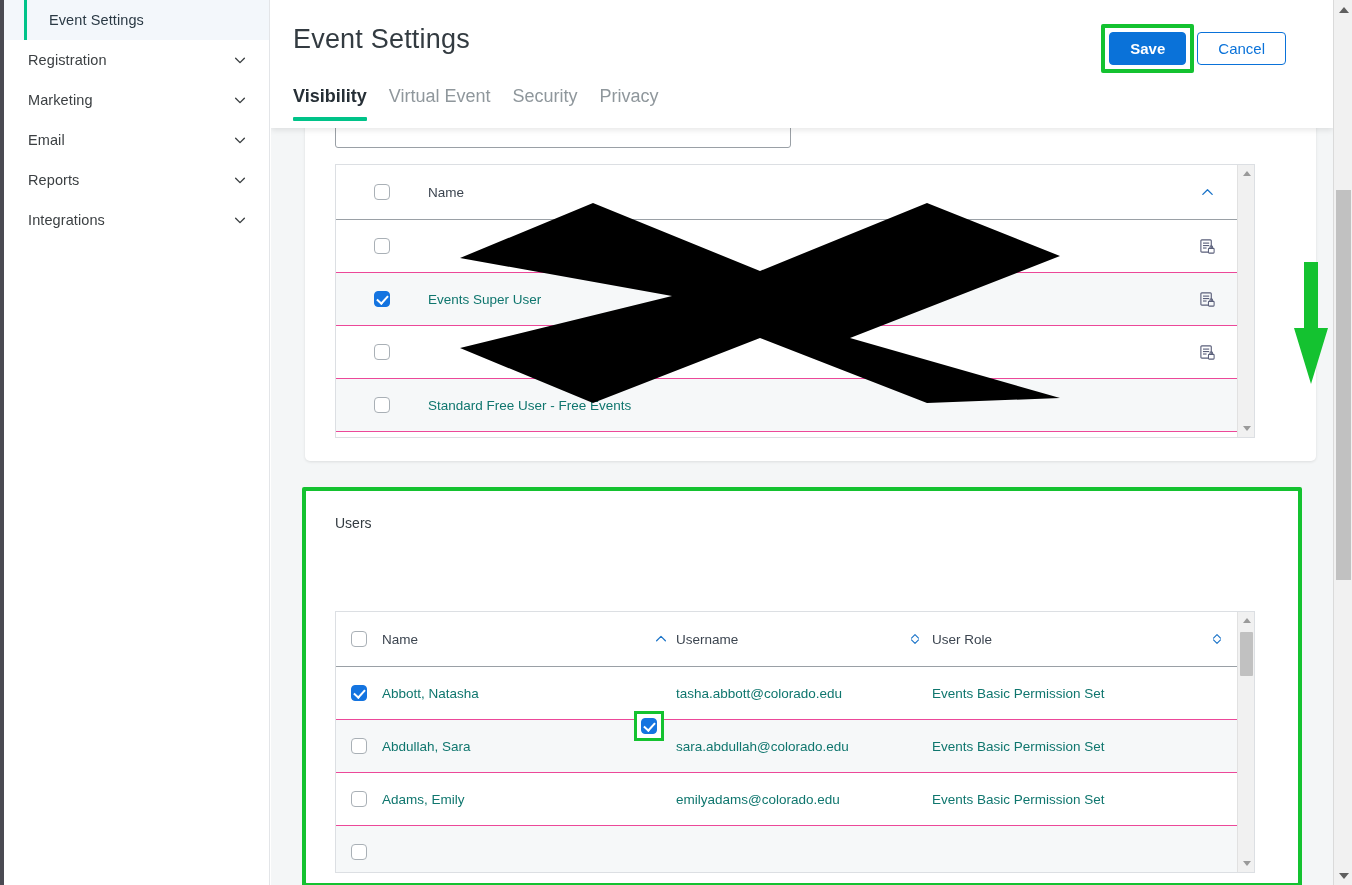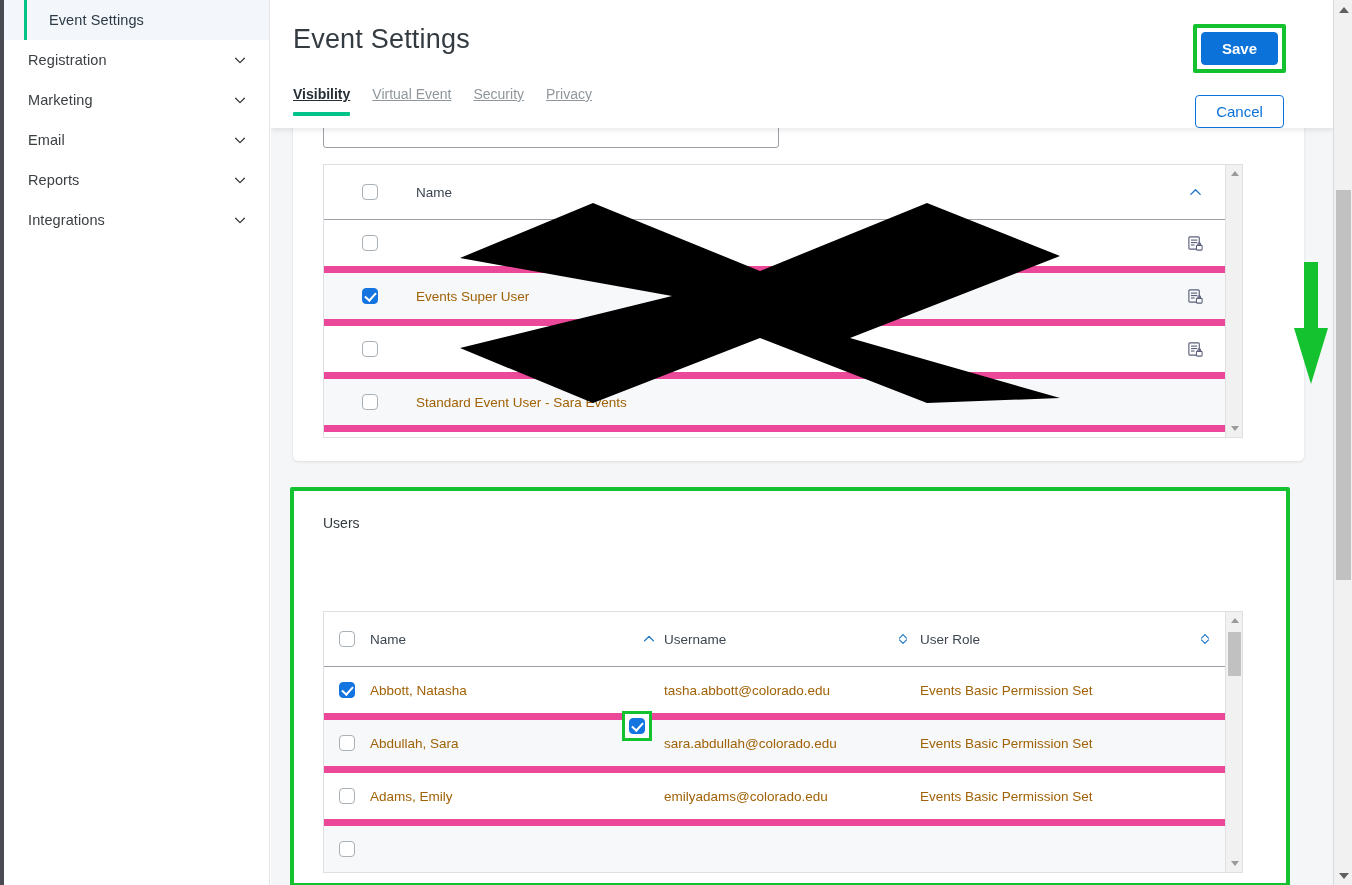--- a/index.html
+++ b/index.html
@@ -81,7 +81,7 @@
   }
   .hdr-actions {
     position: absolute; right: 47px; top: 24px;
-    display: flex; align-items: center; gap: 22px; flex-direction: column;
+    display: flex; align-items: center; gap: 3px;
   }
   .btn {
     height: 33px;

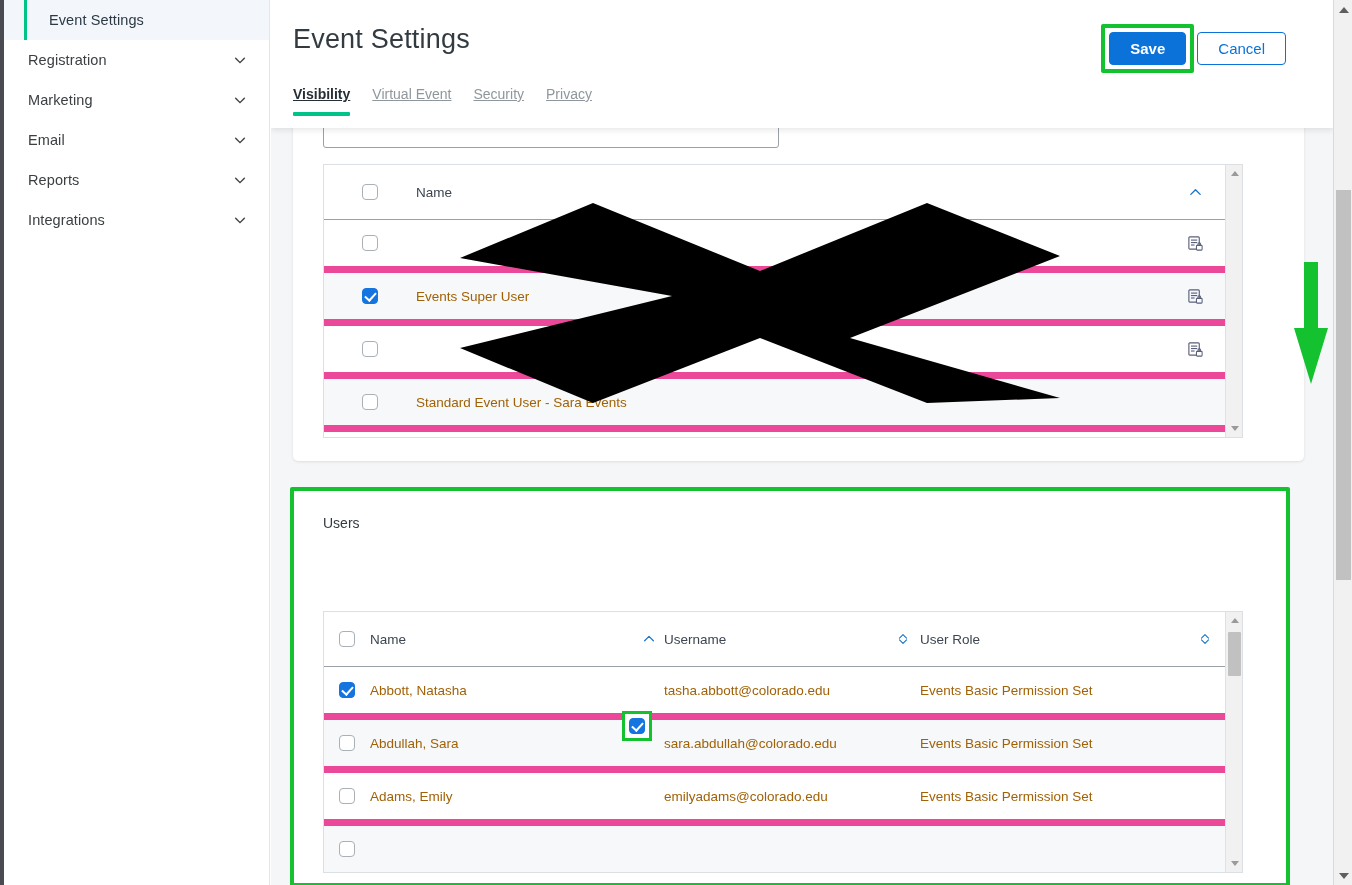--- a/index.html
+++ b/index.html
@@ -116,12 +116,11 @@
   }
   .tab {
     position: relative;
-    font-size: 14px;
+    font-size: 18px;
     color: #8f979c;
     padding-bottom: 14px;
     cursor: pointer;
     white-space: nowrap;
-    text-decoration: underline;
   }
   .tab.active { color: #262f36; font-weight: 700; }
   .tab.active::after {

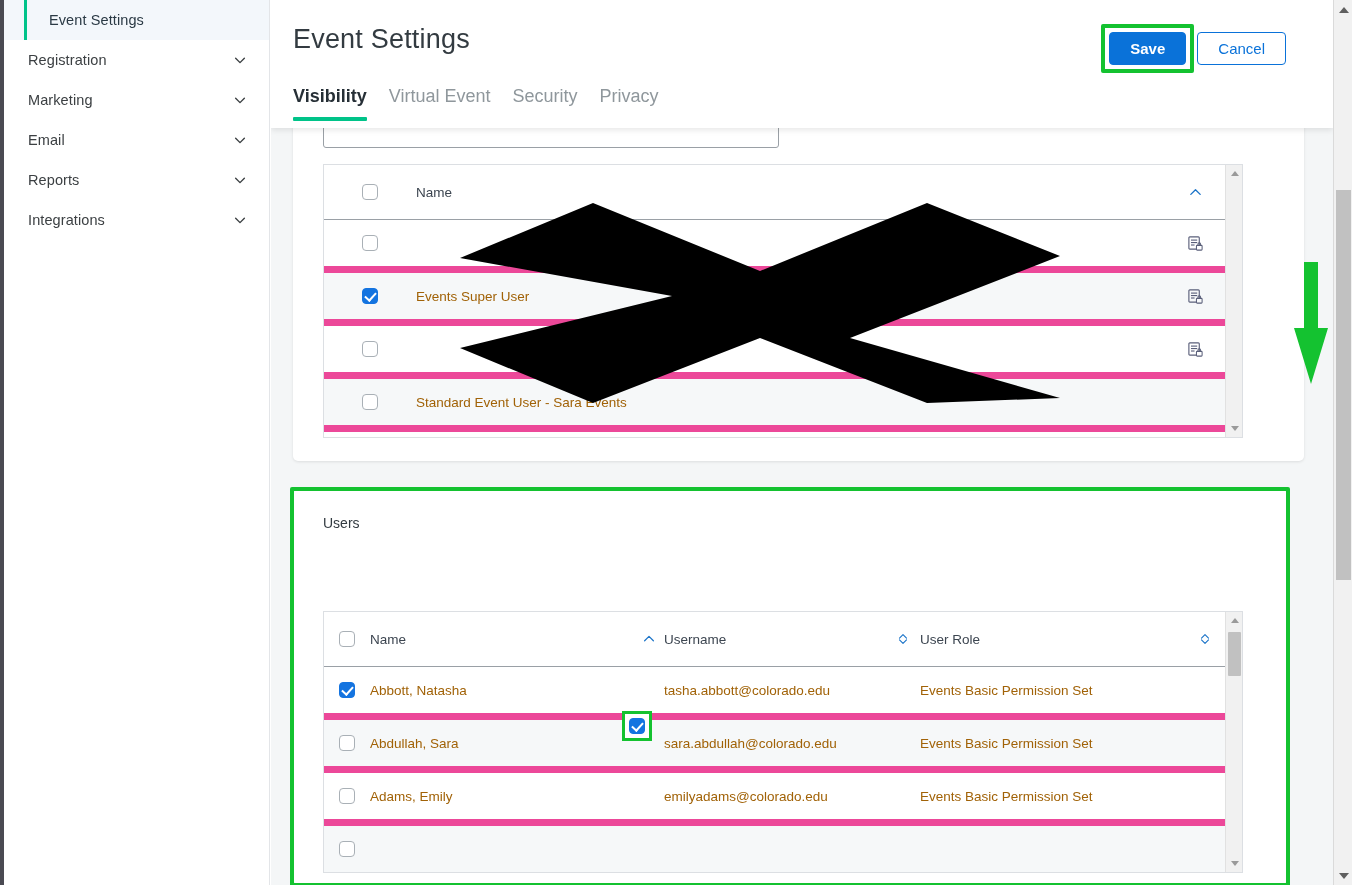--- a/index.html
+++ b/index.html
@@ -132,7 +132,7 @@
 
   
   .content {
-    position: absolute; left: 0; top: 128px;
+    position: absolute; left: 12px; top: 128px;
     width: 1062px; height: 684px;
   }
 

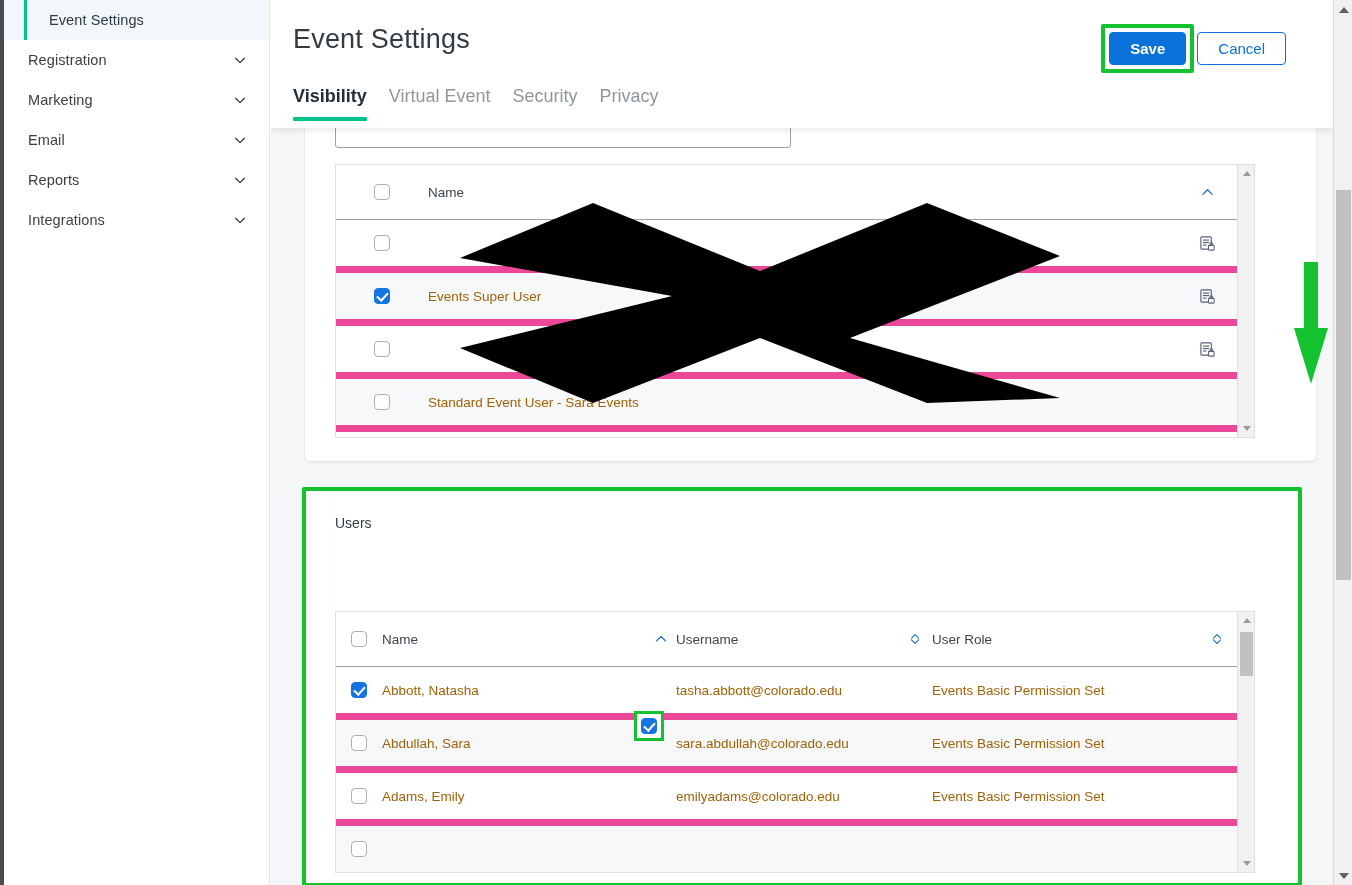--- a/index.html
+++ b/index.html
@@ -169,9 +169,9 @@
   .trow {
     display: flex; align-items: center;
     height: 53px;
-    border-bottom: 7px solid #ec4899;
+    border-bottom: 1px solid #ec4899;
     font-size: 13.5px;
-    color: #a16207;
+    color: #0f766e;
     background: #ffffff;
   }
   .trow.alt { background: #f6f8f9; }

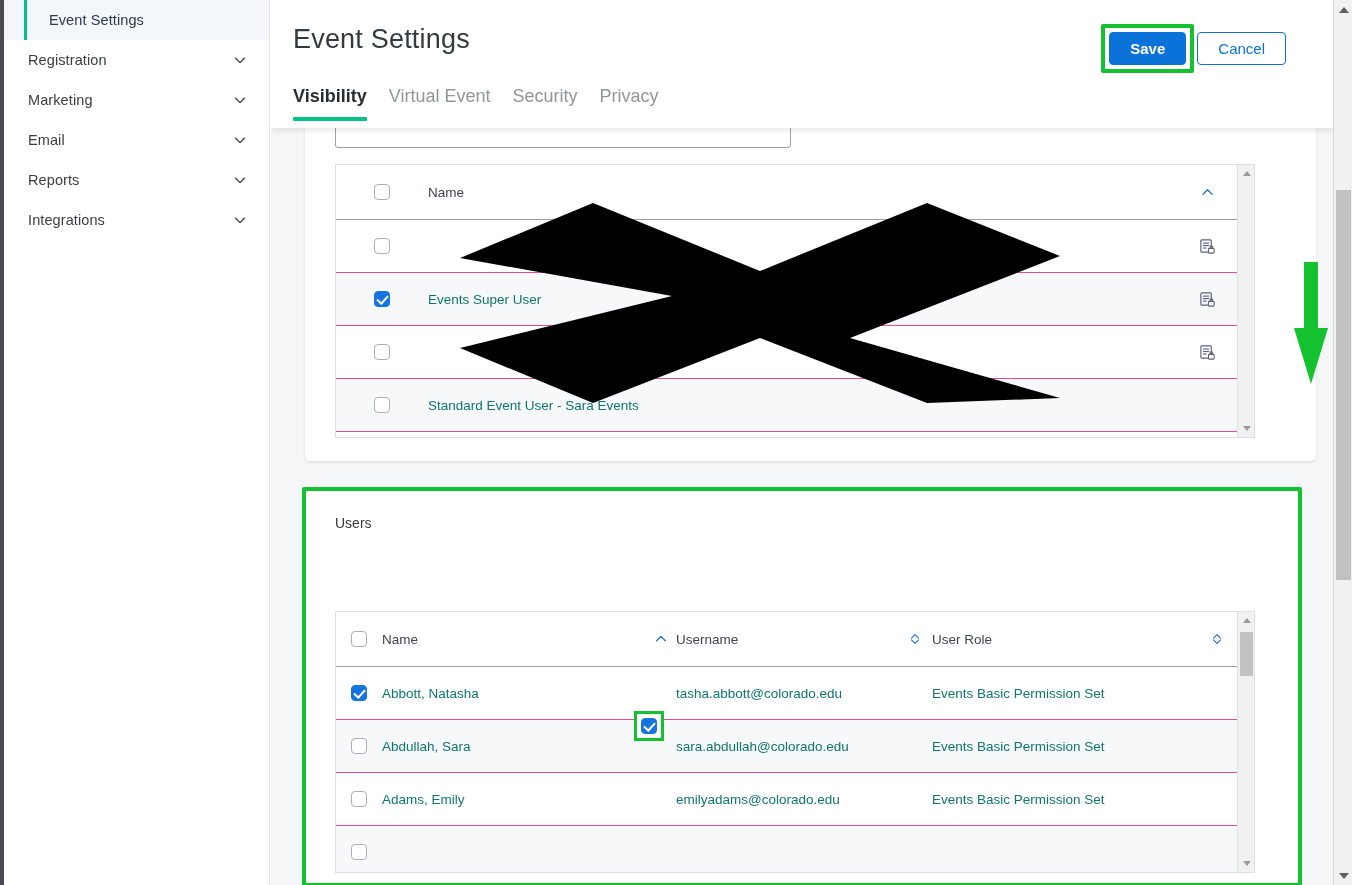--- a/index.html
+++ b/index.html
@@ -468,7 +468,7 @@
               <span class="cell-check">
                 <span class="cbox"></span>
               </span>
-              <span class="cell-name" style="flex:0 0 420px;">Standard Event User - Sara Events</span>
+              <span class="cell-name" style="flex:0 0 420px;">Standard Free User - Free Events</span>
               <span class="cell-role"></span>
               <span class="cell-end"></span>
             </div>

